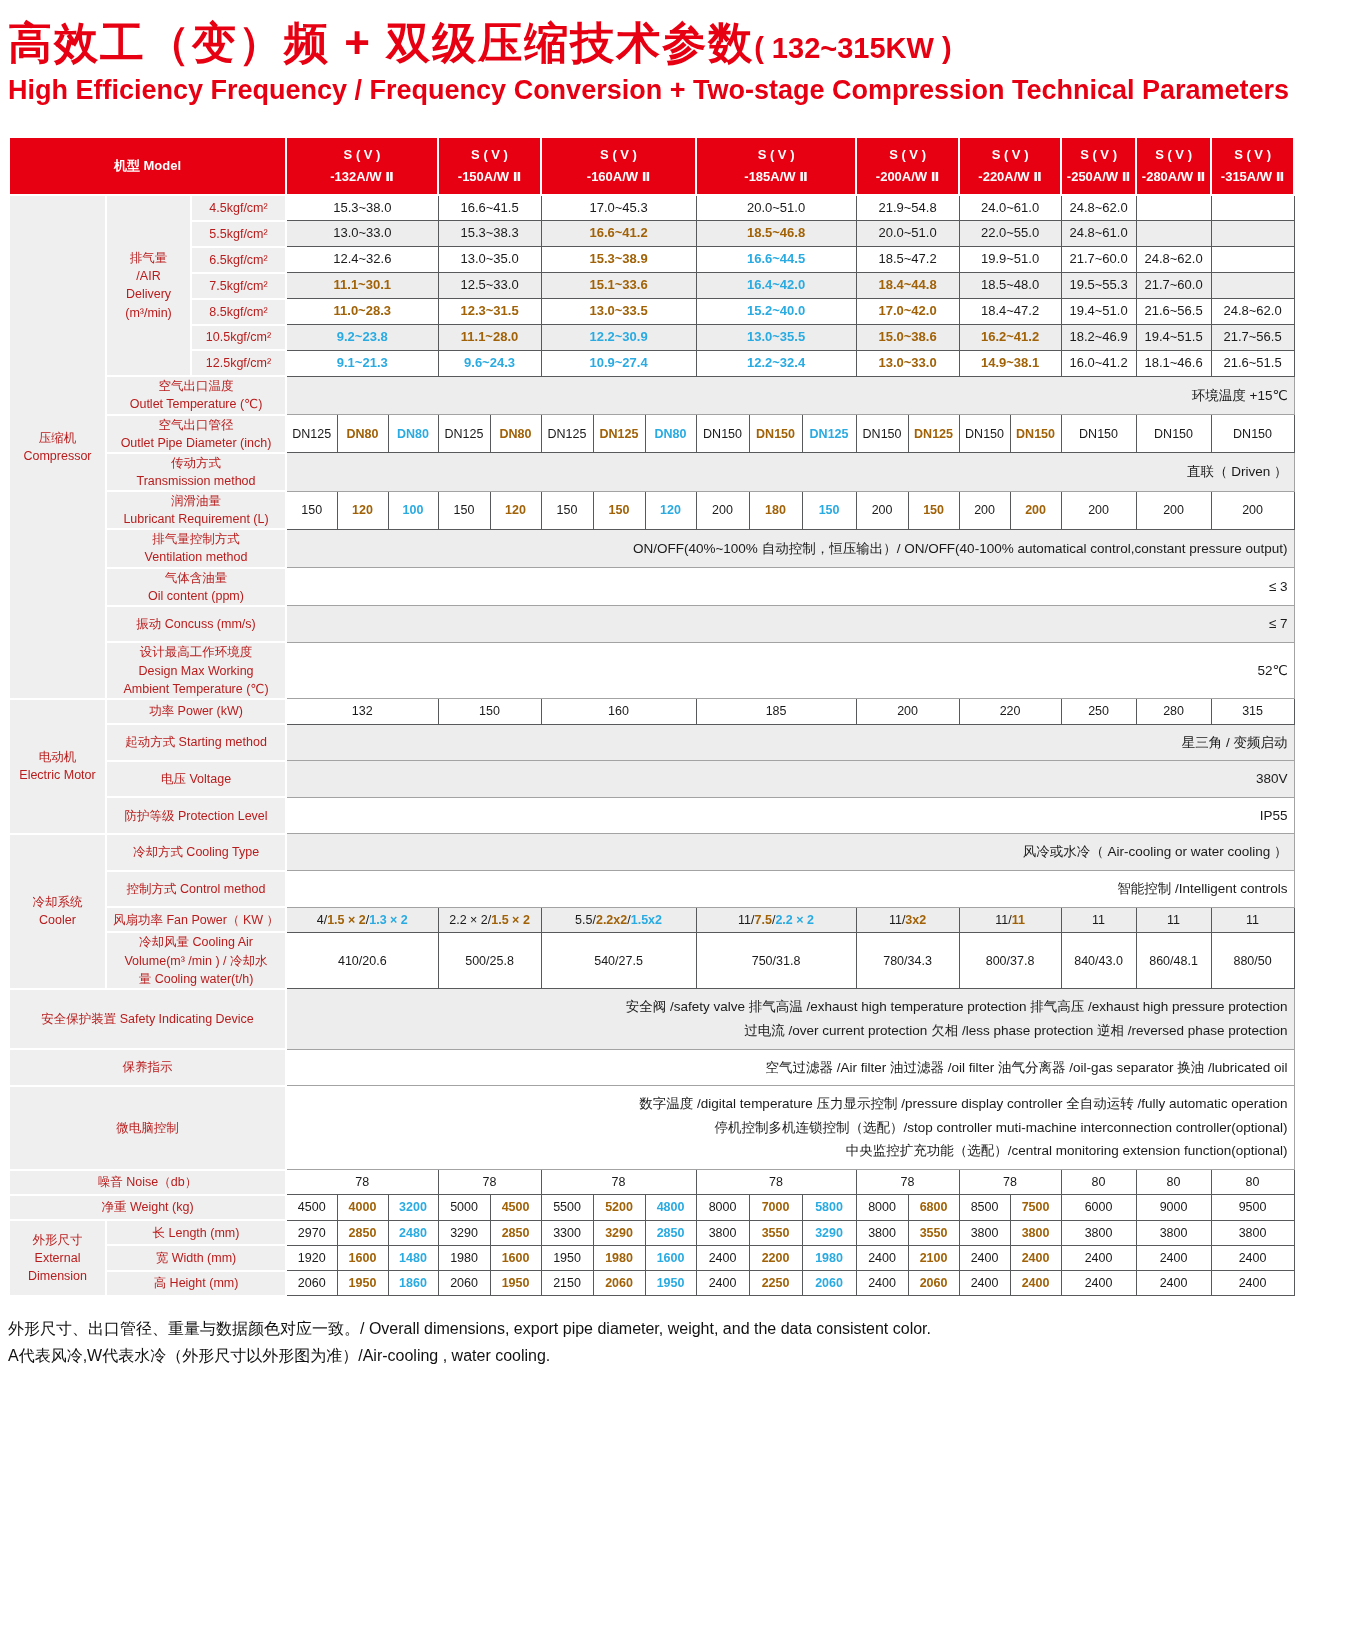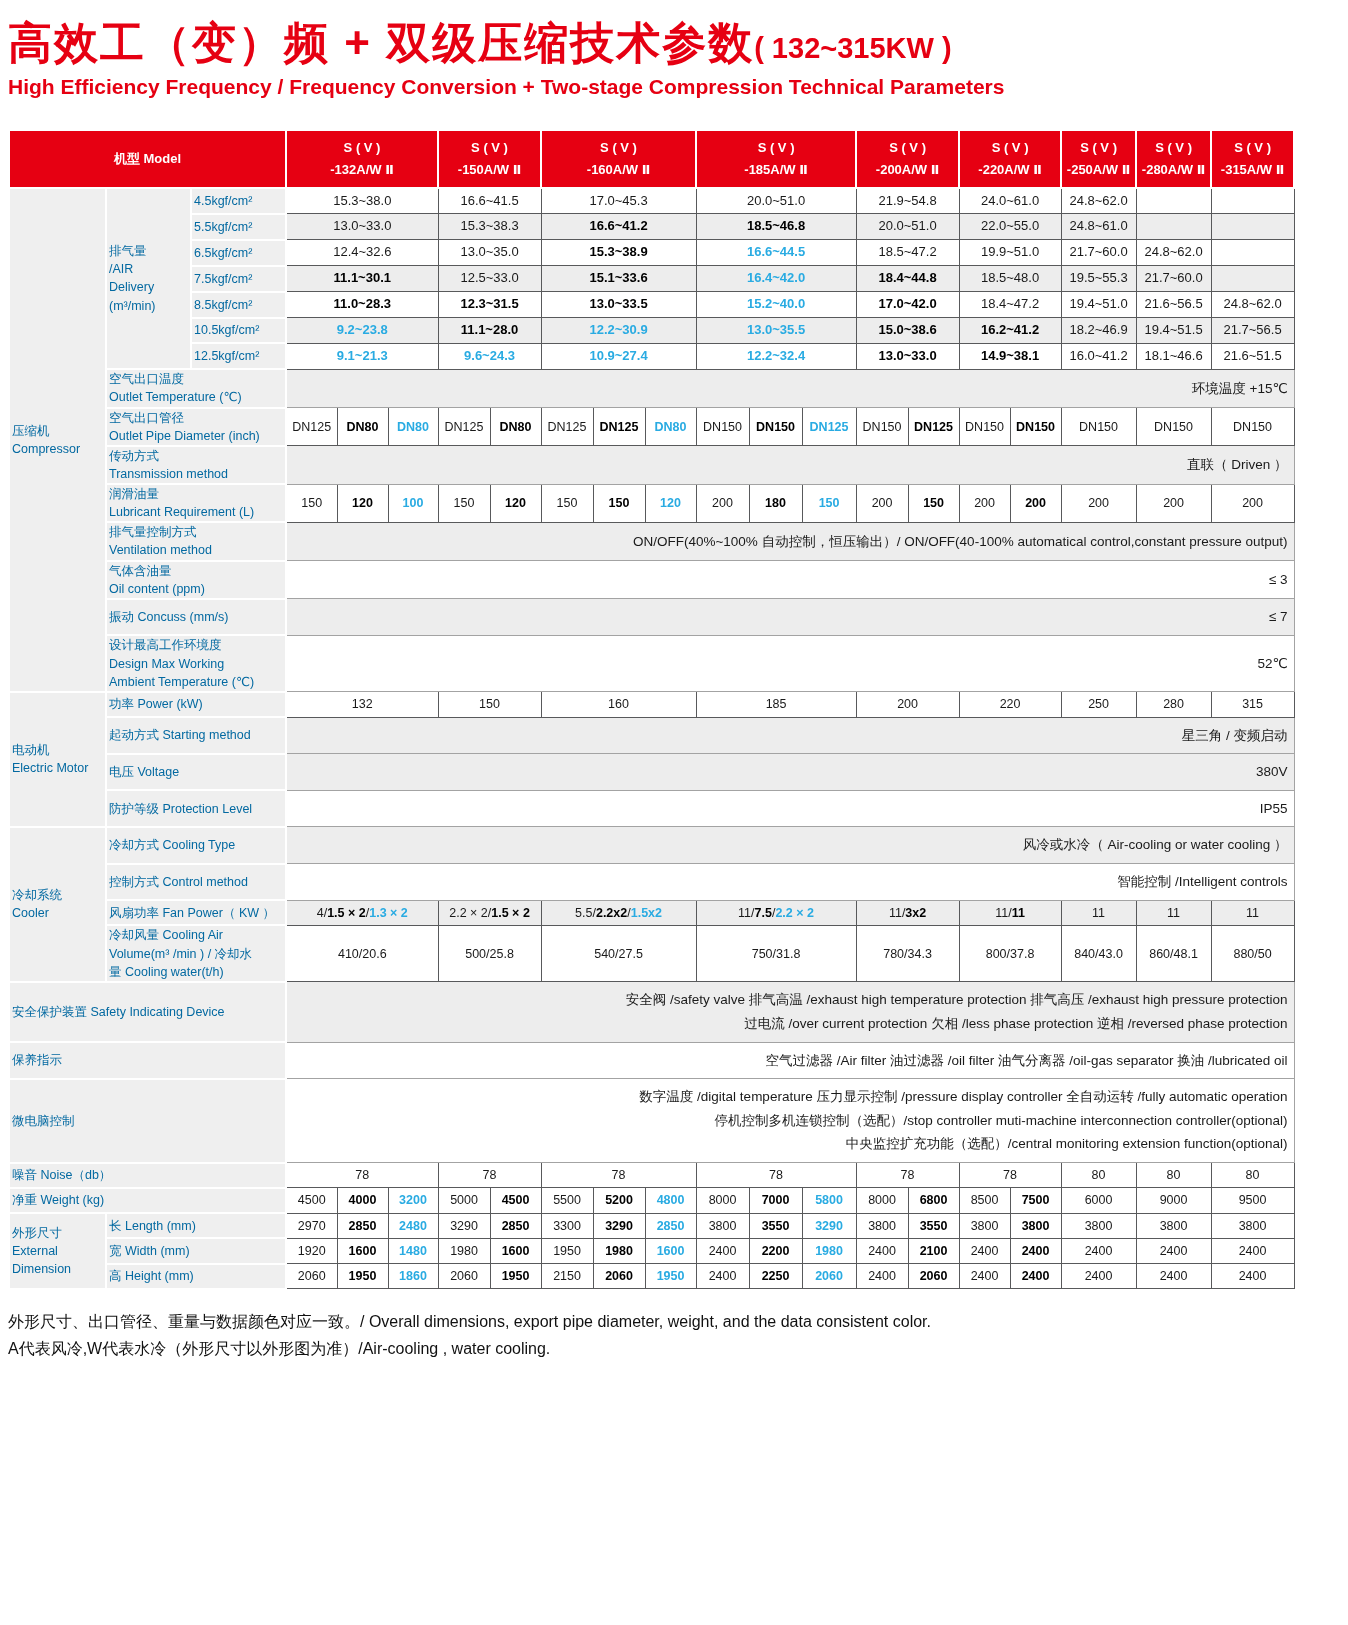--- a/index.html
+++ b/index.html
@@ -7,7 +7,7 @@
   .page{padding:12px 8px 20px 8px;}
   .title-zh{color:#e60012;font-size:44px;font-weight:bold;letter-spacing:2px;margin:6px 0 0 0;line-height:1.15;}
   .title-kw{font-size:29px;font-weight:bold;letter-spacing:0;}
-  .title-en{color:#e60012;font-size:21px;font-weight:bold;margin:6px 0 0 0;}
+  .title-en{color:#e60012;font-size:27px;font-weight:bold;margin:6px 0 0 0;}
   table{border-collapse:collapse;table-layout:fixed;width:1285px;margin-top:30px;}
   td{vertical-align:middle;word-wrap:break-word;}
   .hcell{background:#e60012;color:#fff;border:2px solid #fff;text-align:center;font-size:13px;font-weight:bold;white-space:pre-line;line-height:1.7;height:52px;padding:2px 1px;}

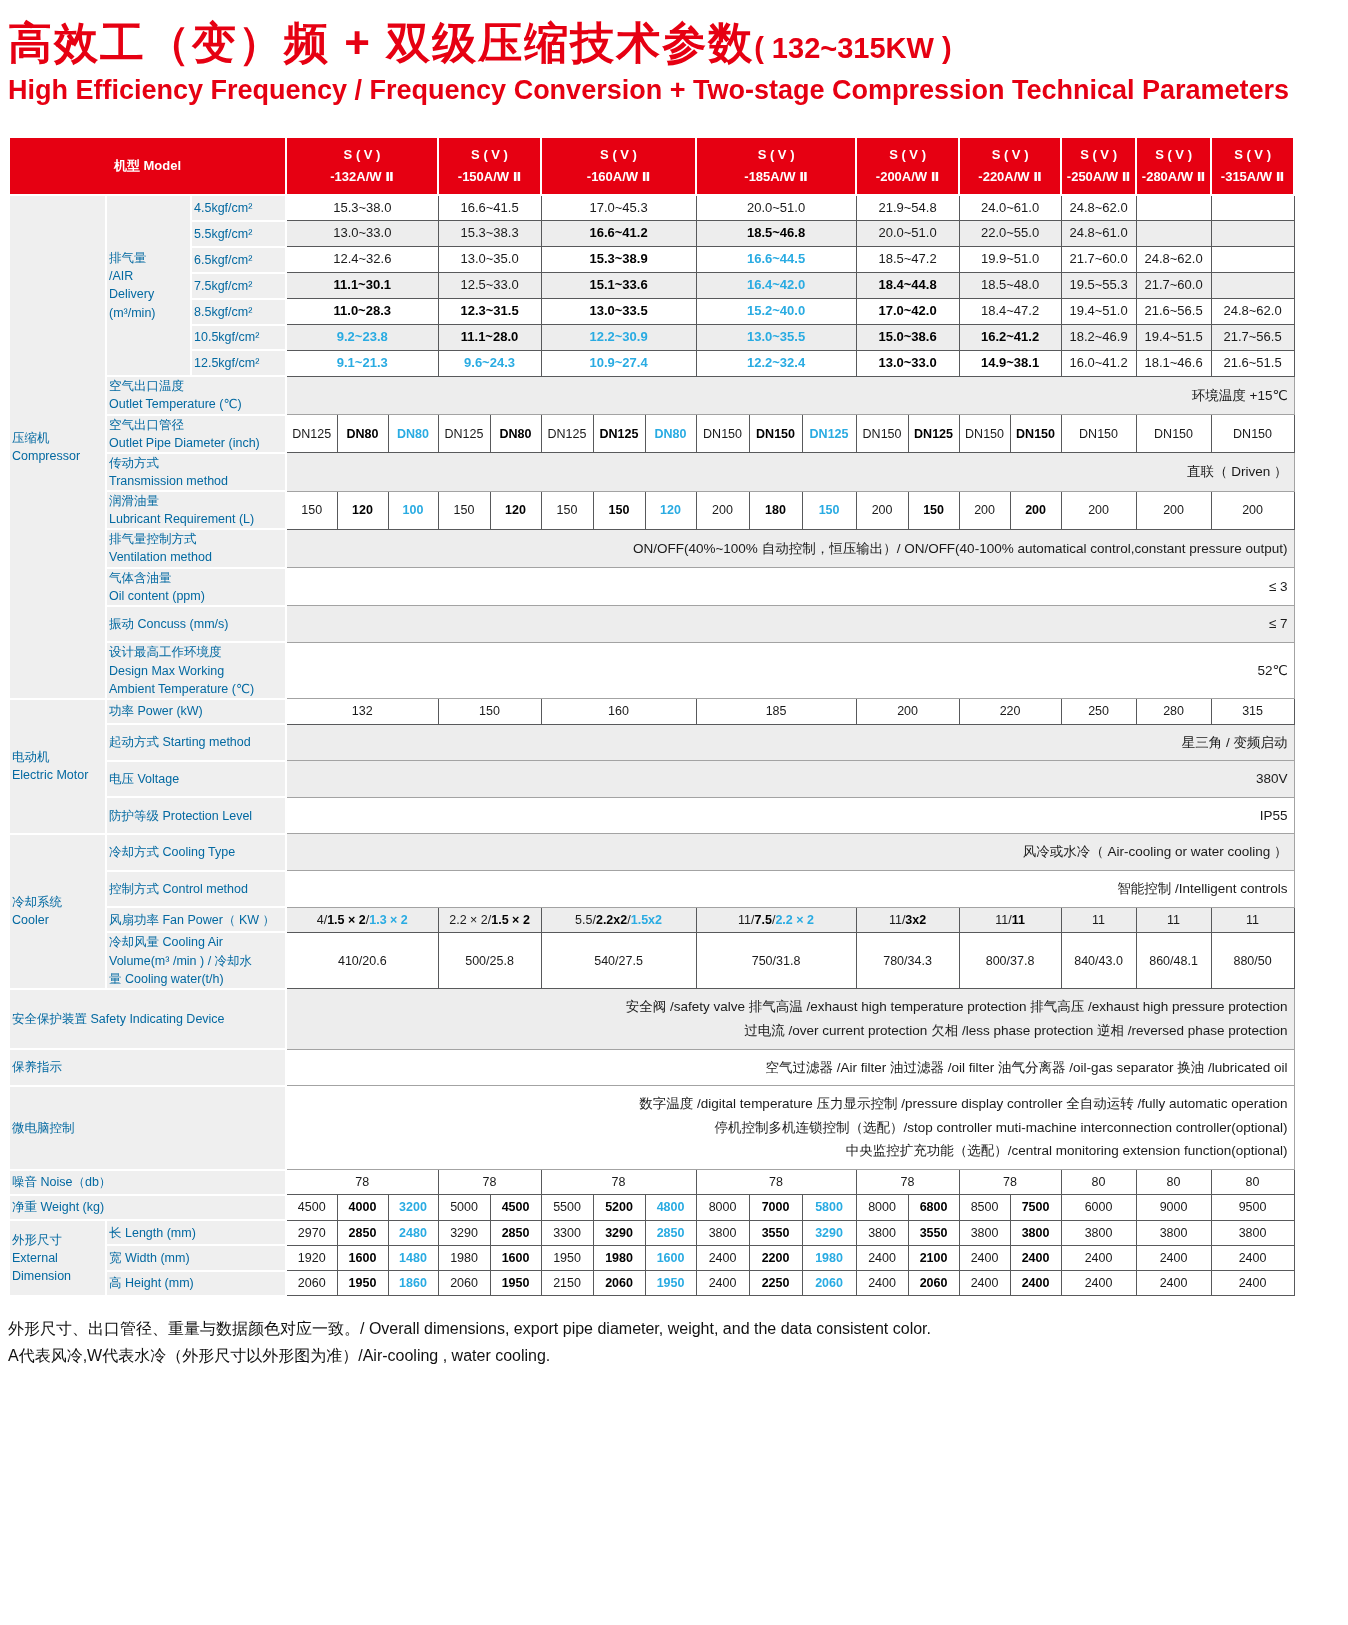--- a/index.html
+++ b/index.html
@@ -11,7 +11,7 @@
   table{border-collapse:collapse;table-layout:fixed;width:1285px;margin-top:30px;}
   td{vertical-align:middle;word-wrap:break-word;}
   .hcell{background:#e60012;color:#fff;border:2px solid #fff;text-align:center;font-size:13px;font-weight:bold;white-space:pre-line;line-height:1.7;height:52px;padding:2px 1px;}
-  .lbl{background:#efefef;border:2px solid #fff;font-size:12.5px;color:#0369a1;padding:0 2px;white-space:pre-line;line-height:1.45;}
+  .lbl{background:#efefef;border:2px solid #fff;font-size:12.5px;color:#b91c1c;text-align:center;padding:0 2px;white-space:pre-line;line-height:1.45;}
   .val{border:1px solid #58595b;text-align:center;font-size:12.5px;padding:4px 1px;white-space:pre-line;line-height:1.3;color:#1a1a1a;}
   .fullval{border:1px solid #a3a3a3;text-align:right;font-size:13.5px;padding:6px 6px;white-space:pre-line;line-height:1.75;color:#1a1a1a;}
   tr.g .val,tr.g .fullval{background:#ededed;}

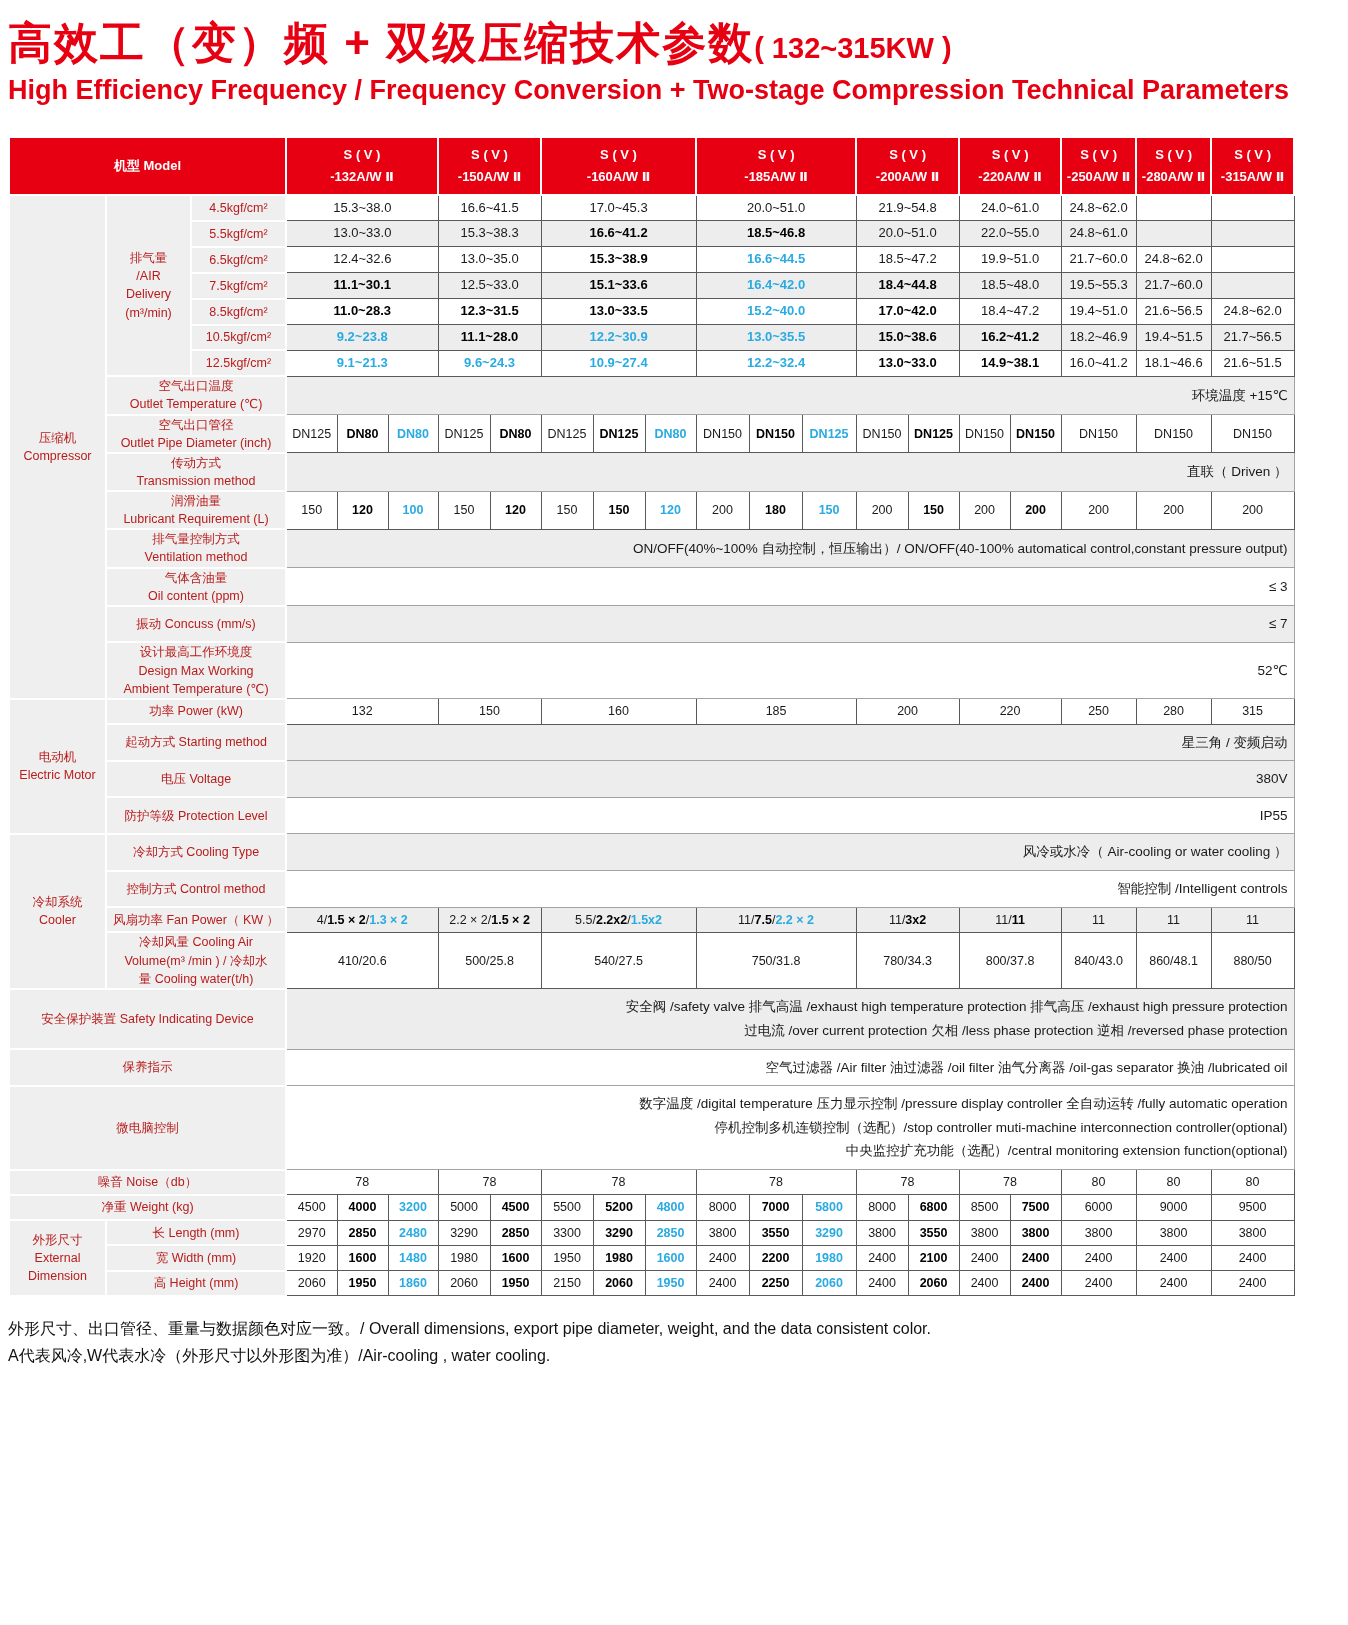--- a/index.html
+++ b/index.html
@@ -18,7 +18,7 @@
   tr.w .val,tr.w .fullval{background:#fff;}
   .c-k{color:#1a1a1a;}
   span.c-k{font-weight:normal;}
-  .c-g{color:#000000;font-weight:bold;}
+  .c-g{color:#a16207;font-weight:bold;}
   .c-b{color:#29abe2;font-weight:bold;}
   .airval{font-size:13px;}
   .footer{margin-top:20px;}

